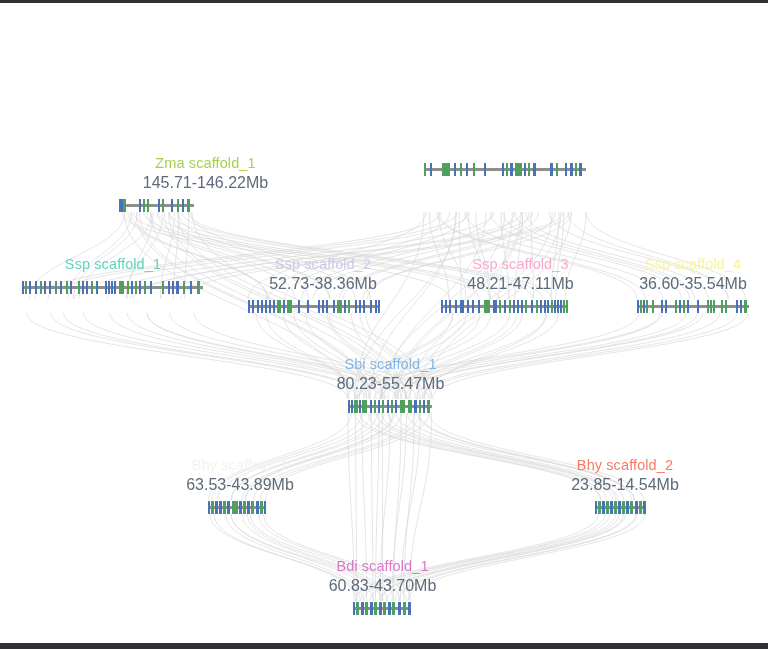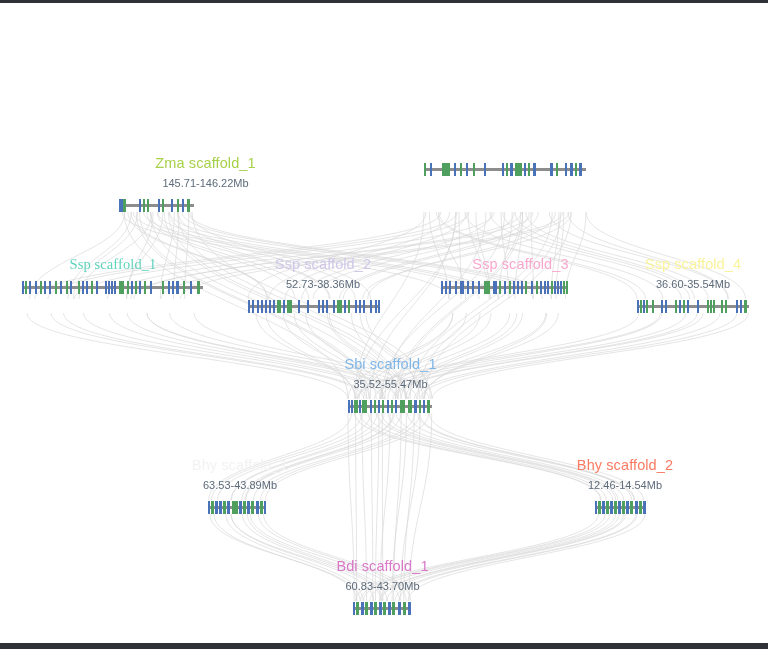--- a/index.html
+++ b/index.html
@@ -43,7 +43,7 @@
     letter-spacing: 0.1px;
   }
   .scaffold-range {
-    font-size: 11px;
+    font-size: 16px;
     line-height: 16px;
     color: #5d6b7a;
     margin-top: 3px;

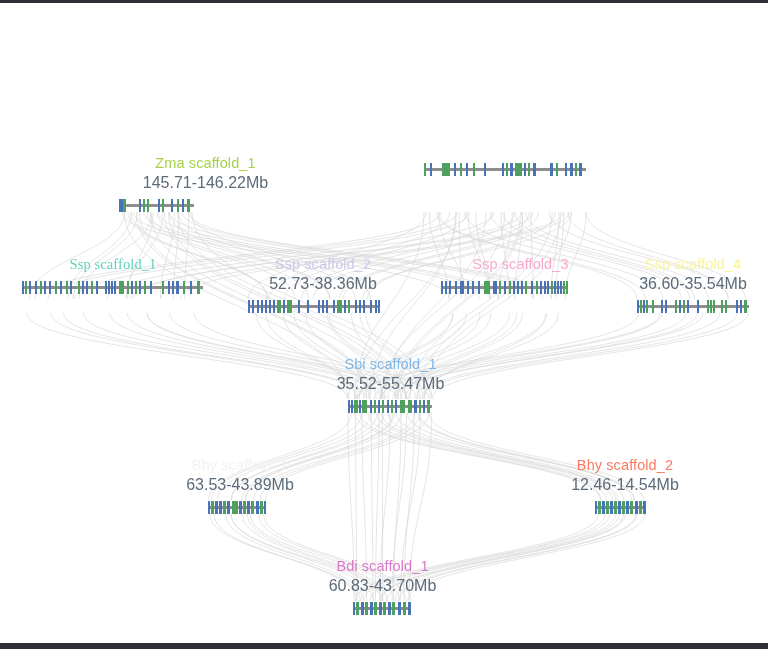--- a/index.html
+++ b/index.html
@@ -299,7 +299,7 @@
         </div>
       </div>
       <div class="scaffold-group" style="left: 8px; top: 256px; width: 210px;">
-        <div class="scaffold-title" style="color: rgb(95, 211, 188); font-family: Liberation Serif, serif;">Ssp scaffold_1</div>
+        <div class="scaffold-title" style="color: rgb(95, 211, 188);">Ssp scaffold_1</div>
         <div class="track" style="width: 181px; margin-left: 14px; margin-right: auto;">
           <div class="track-baseline" style="background: rgb(141, 141, 141);"></div>
           <div class="gene-tick" style="left: 0px; width: 2px; background: rgb(74, 114, 184);"></div>

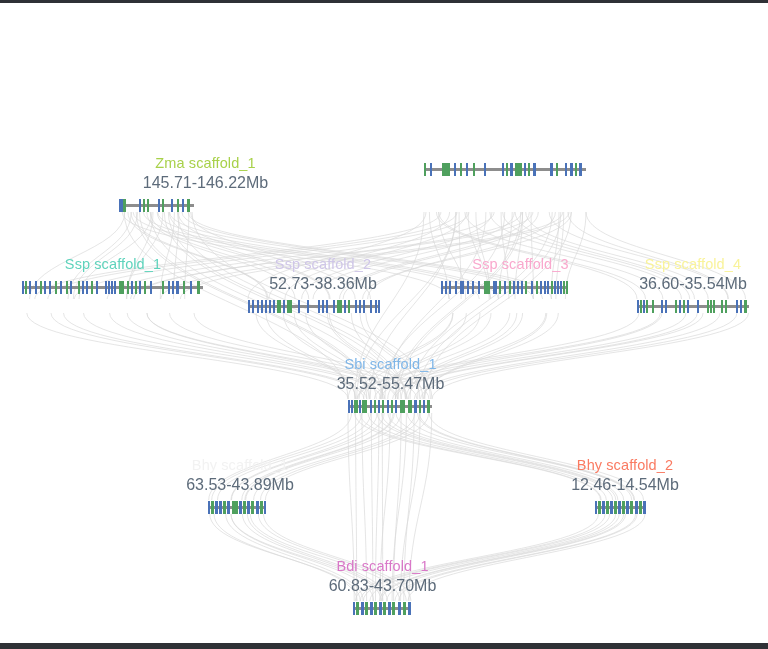--- a/index.html
+++ b/index.html
@@ -372,6 +372,7 @@
       </div>
       <div class="scaffold-group" style="left: 428px; top: 256px; width: 185px;">
         <div class="scaffold-title" style="color: rgb(249, 168, 205);">Ssp scaffold_3</div>
+        <div class="scaffold-range">48.21-47.11Mb</div>
         <div class="track" style="width: 127px; margin-left: 13px; margin-right: auto;">
           <div class="track-baseline" style="background: rgb(141, 141, 141);"></div>
           <div class="gene-tick" style="left: 0px; width: 2px; background: rgb(74, 114, 184);"></div>

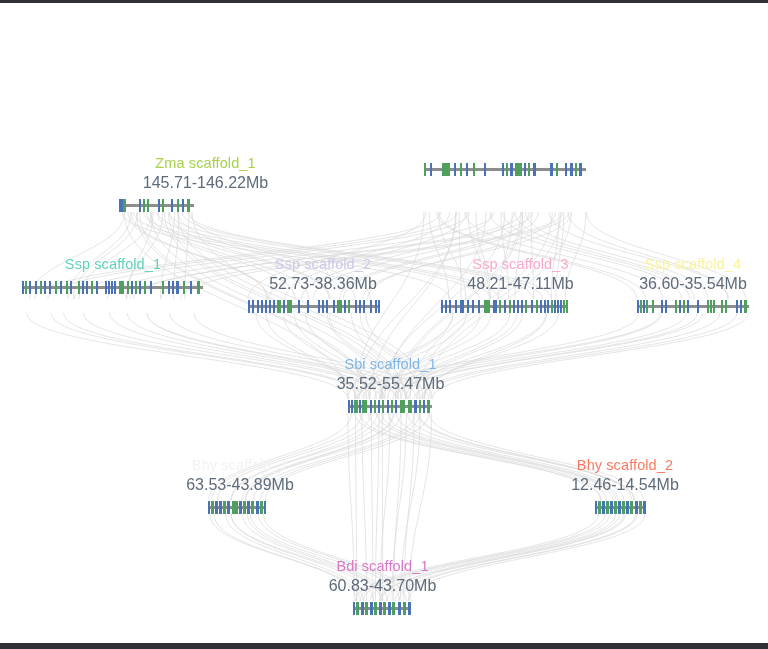--- a/index.html
+++ b/index.html
@@ -434,7 +434,7 @@
       </div>
       <div class="scaffold-group" style="left: 303px; top: 356px; width: 175px;">
         <div class="scaffold-title" style="color: rgb(127, 182, 232);">Sbi scaffold_1</div>
-        <div class="scaffold-range">35.52-55.47Mb</div>
+        <div class="scaffold-range">80.23-55.47Mb</div>
         <div class="track" style="width: 84px; margin-left: 45px; margin-right: auto;">
           <div class="track-baseline" style="background: rgb(141, 141, 141);"></div>
           <div class="gene-tick" style="left: 0px; width: 2px; background: rgb(74, 114, 184);"></div>

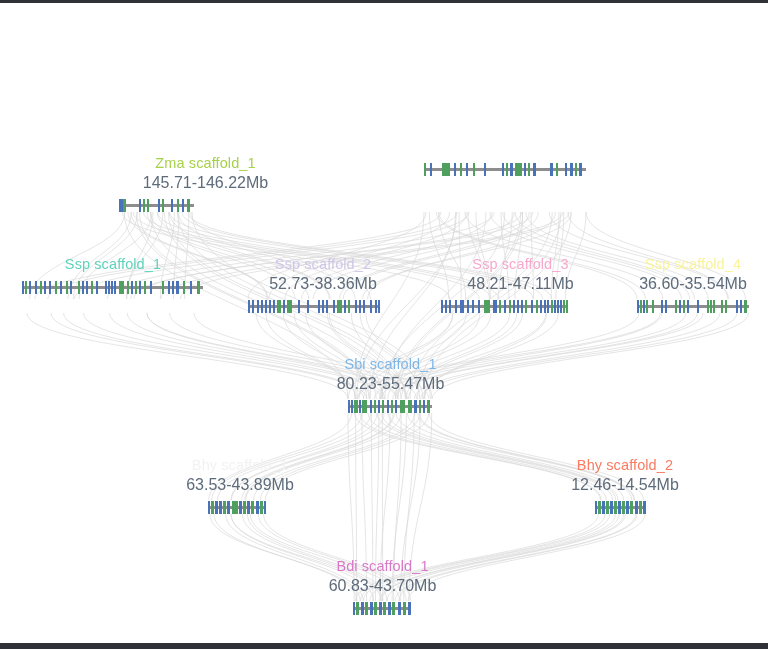--- a/index.html
+++ b/index.html
@@ -480,7 +480,7 @@
       </div>
       <div class="scaffold-group" style="left: 545px; top: 457px; width: 160px;">
         <div class="scaffold-title" style="color: rgb(250, 123, 98);">Bhy scaffold_2</div>
-        <div class="scaffold-range">12.46-14.54Mb</div>
+        <div class="scaffold-range">23.85-14.54Mb</div>
         <div class="track" style="width: 51px; margin-left: 50px; margin-right: auto;">
           <div class="track-baseline" style="background: rgb(141, 141, 141);"></div>
           <div class="gene-tick" style="left: 0px; width: 2px; background: rgb(74, 114, 184);"></div>

